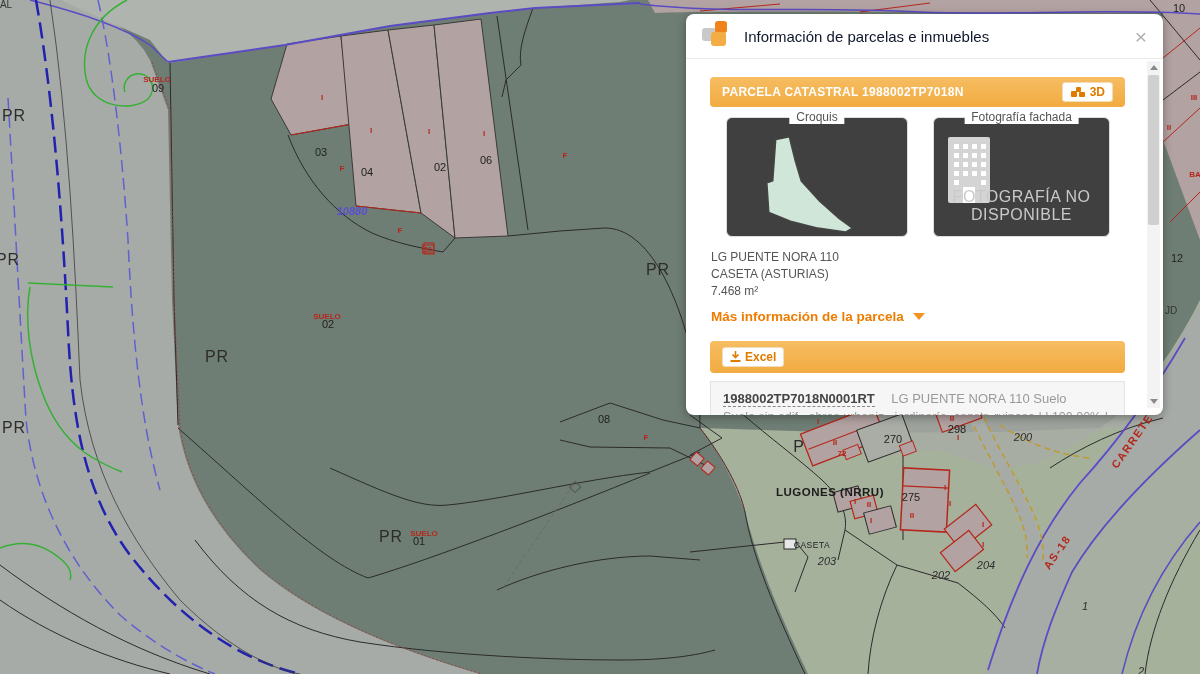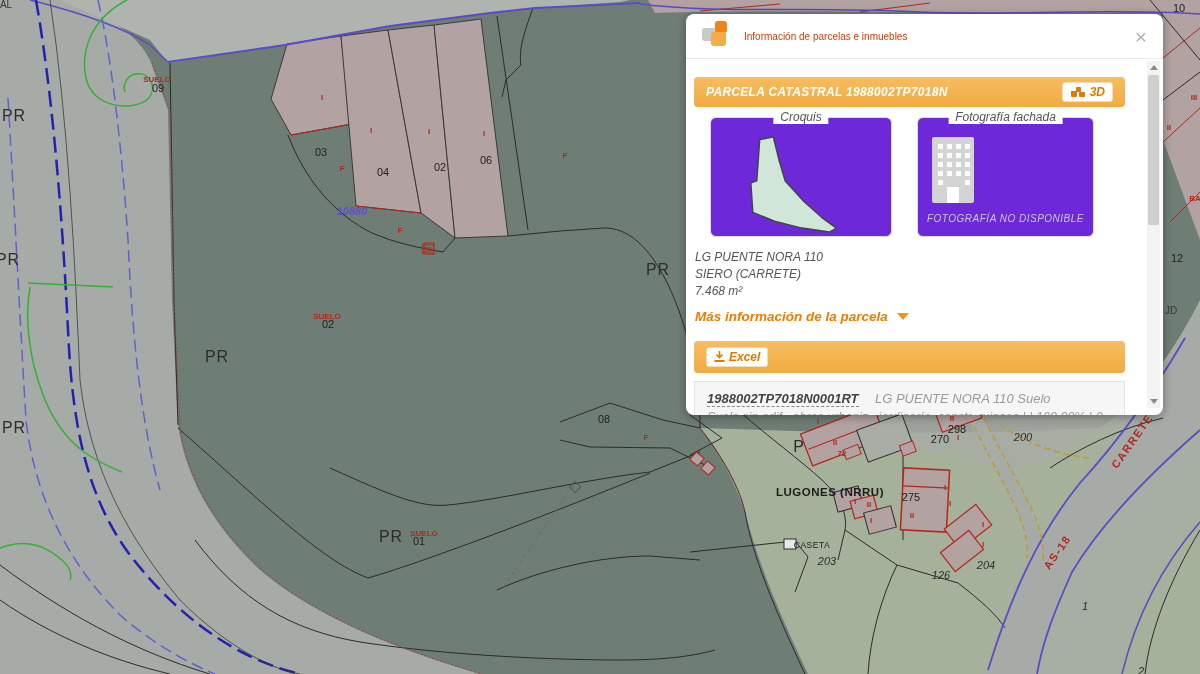--- a/index.html
+++ b/index.html
@@ -24,7 +24,7 @@
   #popup{position:absolute;left:686px;top:14px;width:477px;height:401px;background:#fff;
          border-radius:8px;box-shadow:0 2px 10px rgba(0,0,0,.35);overflow:hidden;}
   #popup-titlebar{height:44px;border-bottom:1px solid #e9e9e9;display:flex;align-items:center;padding:0 16px;}
-  #popup-title{font-size:10px;color:#c2410c;margin-left:12px;flex:1;}
+  #popup-title{font-size:15px;color:#0f172a;margin-left:12px;flex:1;}
   #close-x{font-size:21px;color:#b0b0b0;cursor:pointer;line-height:1;}
   .logo{position:relative;width:30px;height:30px;flex:0 0 30px;}
   .logo i{position:absolute;border-radius:3px;}

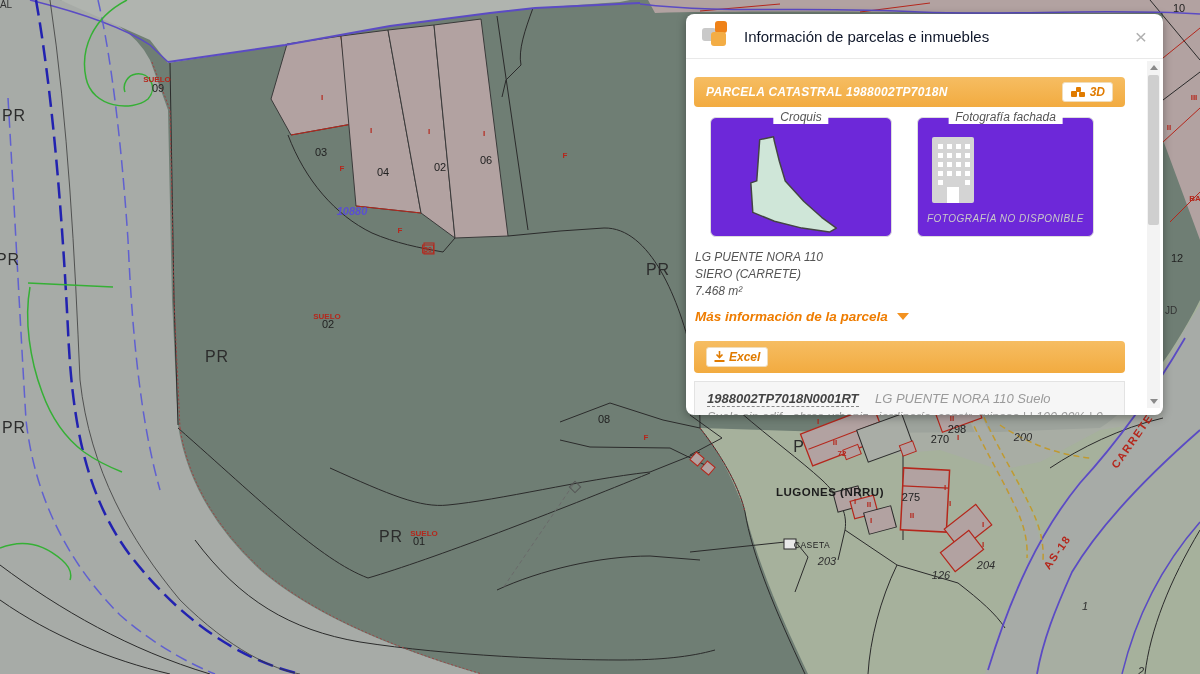--- a/index.html
+++ b/index.html
@@ -31,7 +31,7 @@
   .logo .g{left:0;top:7px;width:14px;height:13px;background:#c9c9c9;}
   .logo .o1{left:13px;top:0;width:12px;height:12px;background:#ef8218;}
   .logo .o2{left:9px;top:11px;width:15px;height:14px;background:#f3ad45;}
-  #popup-body{position:relative;padding:18px 38px 0 8px;font-style:italic;}
+  #popup-body{position:relative;padding:18px 38px 0 24px;}
   .banner{background:linear-gradient(#f6bd62,#f2ab40);border-radius:4px;height:30px;
           display:flex;align-items:center;padding:0 12px;}
   .banner .btitle{color:#fff;font-weight:bold;font-size:12px;letter-spacing:.3px;flex:1;display:flex;align-items:center;gap:6px;}

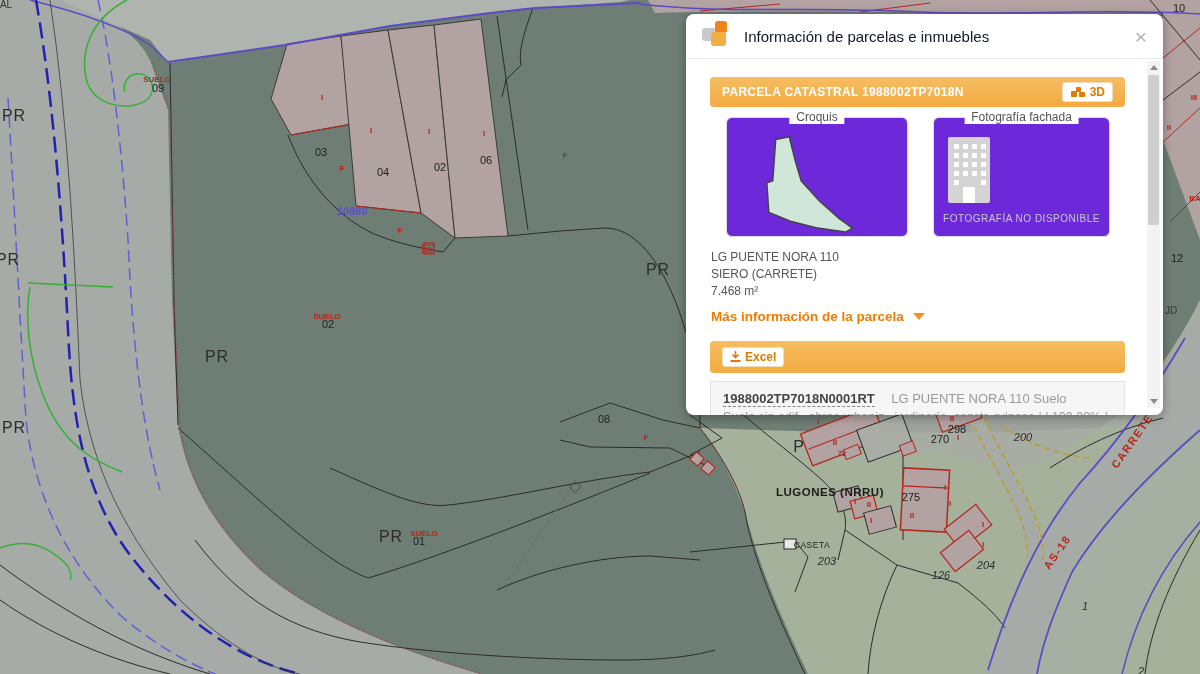--- a/index.html
+++ b/index.html
@@ -38,7 +38,7 @@
   .wbtn{background:#fff;border:1px solid #f0ddbb;border-radius:3px;padding:2px 7px;display:flex;
         align-items:center;gap:4px;color:#e07b00;font-size:12px;font-weight:bold;cursor:pointer;}
   #boxes{display:flex;margin:10px 0 0 16px;gap:25px;}
-  .fbox{position:relative;border:1px solid #ddd;border-radius:6px;height:118px;background:#6d28d9;}
+  .fbox{position:relative;border:1px solid #ddd;border-radius:6px;height:118px;background:#404040;}
   .fbox .legend{position:absolute;top:-8px;left:50%;transform:translateX(-50%);background:#fff;
                 padding:0 7px;font-size:12px;color:#555;white-space:nowrap;}
   #croquis-box{width:180px;}

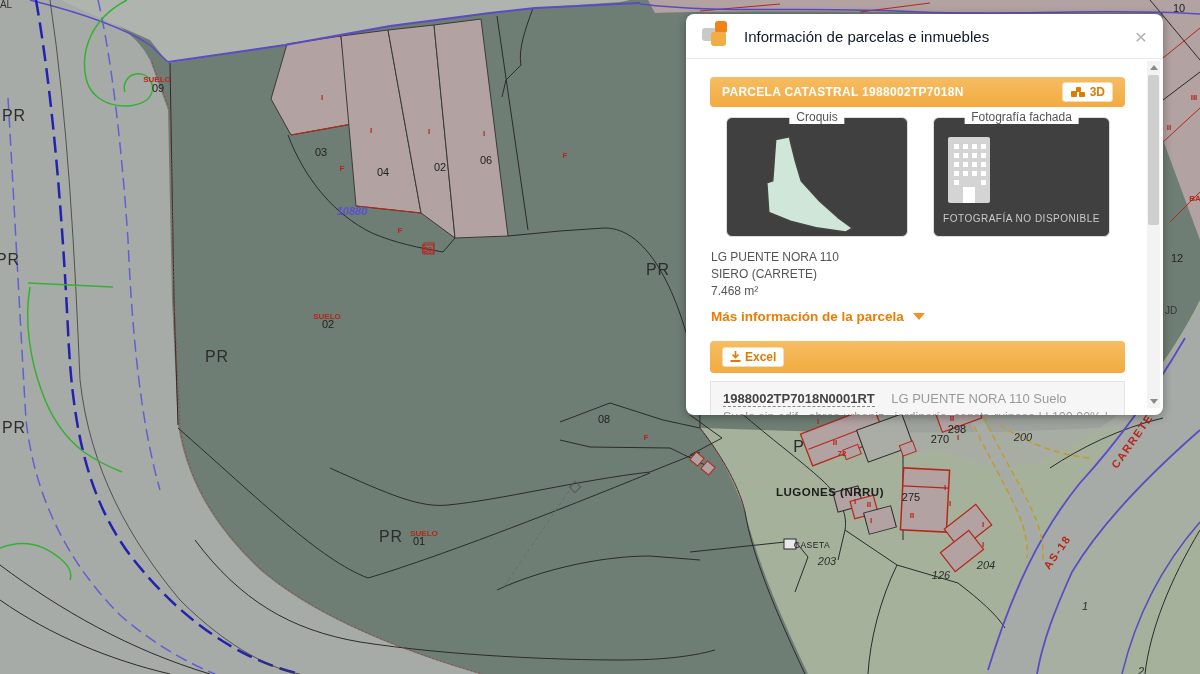--- a/index.html
+++ b/index.html
@@ -197,7 +197,7 @@
       <span class="lbl red" style="left: 157px; top: 79px;">SUELO</span>
       <span class="lbl num" style="left: 158px; top: 88px;">09</span>
       <span class="lbl num" style="left: 321px; top: 152px;">03</span>
-      <span class="lbl num" style="left: 383px; top: 172px;">04</span>
+      <span class="lbl num" style="left: 367px; top: 172px;">04</span>
       <span class="lbl num" style="left: 440px; top: 167px;">02</span>
       <span class="lbl num" style="left: 486px; top: 160px;">06</span>
       <span class="lbl red" style="left: 327px; top: 316px;">SUELO</span>

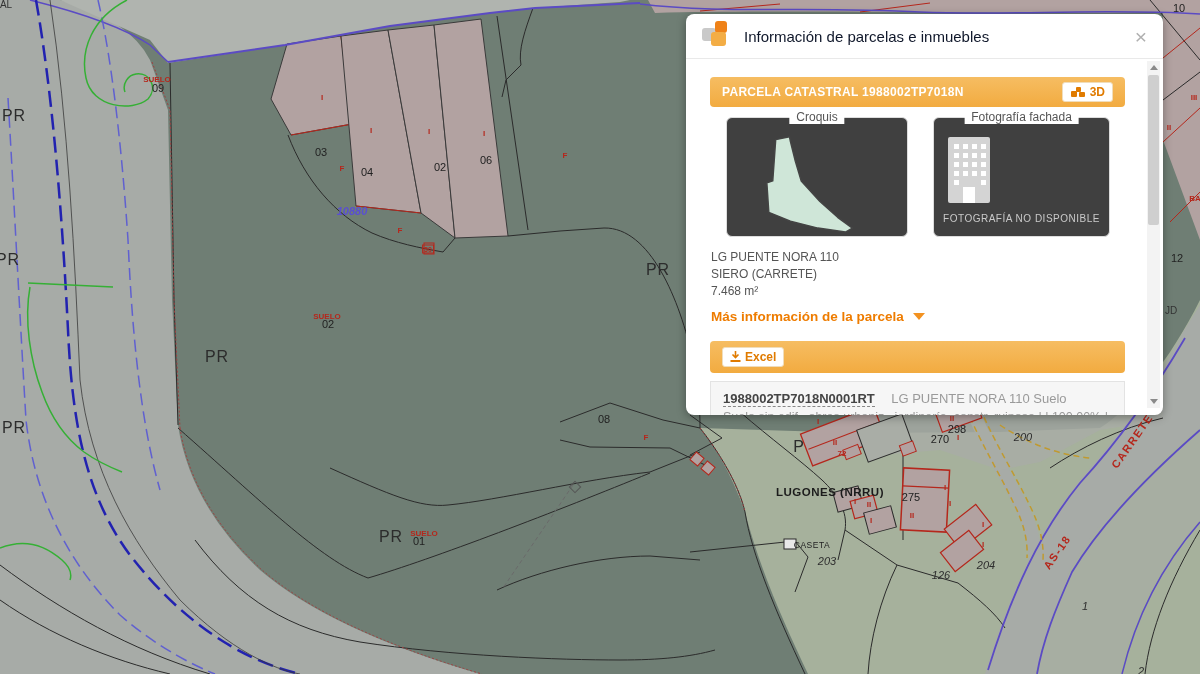--- a/index.html
+++ b/index.html
@@ -218,7 +218,7 @@
       <span class="lbl num" style="left: 1179px; top: 8px;">10</span>
       <span class="lbl red" style="left: 1194px; top: 97px;">III</span>
       <span class="lbl red" style="left: 1169px; top: 127px;">II</span>
-      <span class="lbl red" style="left: 1195px; top: 174px; margin-top: 24px;">BA</span>
+      <span class="lbl red" style="left: 1195px; top: 174px;">BA</span>
       <span class="lbl num" style="left: 1177px; top: 258px;">12</span>
       <span class="lbl small" style="left: 1171px; top: 310px;">JD</span>
       <span class="lbl place" style="left: 830px; top: 492px;">LUGONES (NRRU)</span>

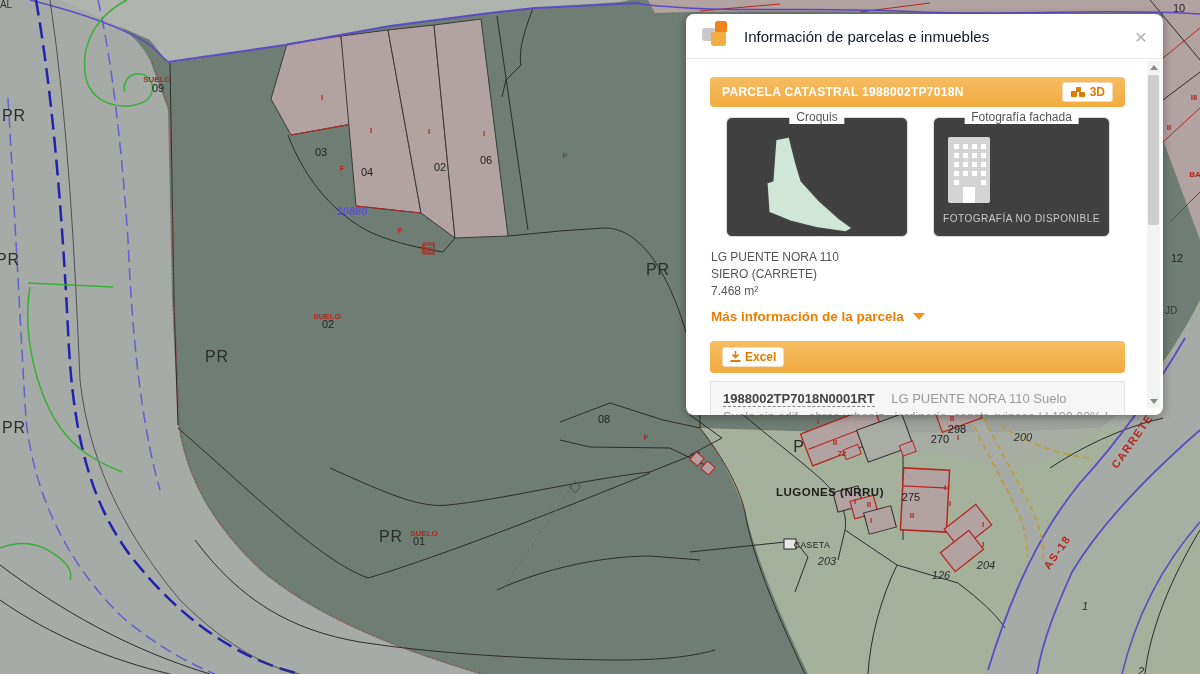--- a/index.html
+++ b/index.html
@@ -43,7 +43,7 @@
                 padding:0 7px;font-size:12px;color:#555;white-space:nowrap;}
   #croquis-box{width:180px;}
   #photo-box{width:175px;display:flex;align-items:center;}
-  #no-photo{position:absolute;bottom:12px;left:0;right:0;text-align:center;font-size:10px;color:#c9c9c9;letter-spacing:.5px;}
+  #no-photo{position:absolute;bottom:12px;left:0;right:0;text-align:center;font-size:16px;color:#c9c9c9;letter-spacing:.5px;}
   #address{margin:12px 0 0 1px;font-size:12px;color:#555;line-height:1.4;}
   #more-info{margin:10px 0 0 1px;color:#ee7c00;font-weight:bold;font-size:13.5px;display:flex;align-items:center;gap:9px;cursor:pointer;}
   .chev{width:0;height:0;border-left:6px solid transparent;border-right:6px solid transparent;border-top:7px solid #f39220;}

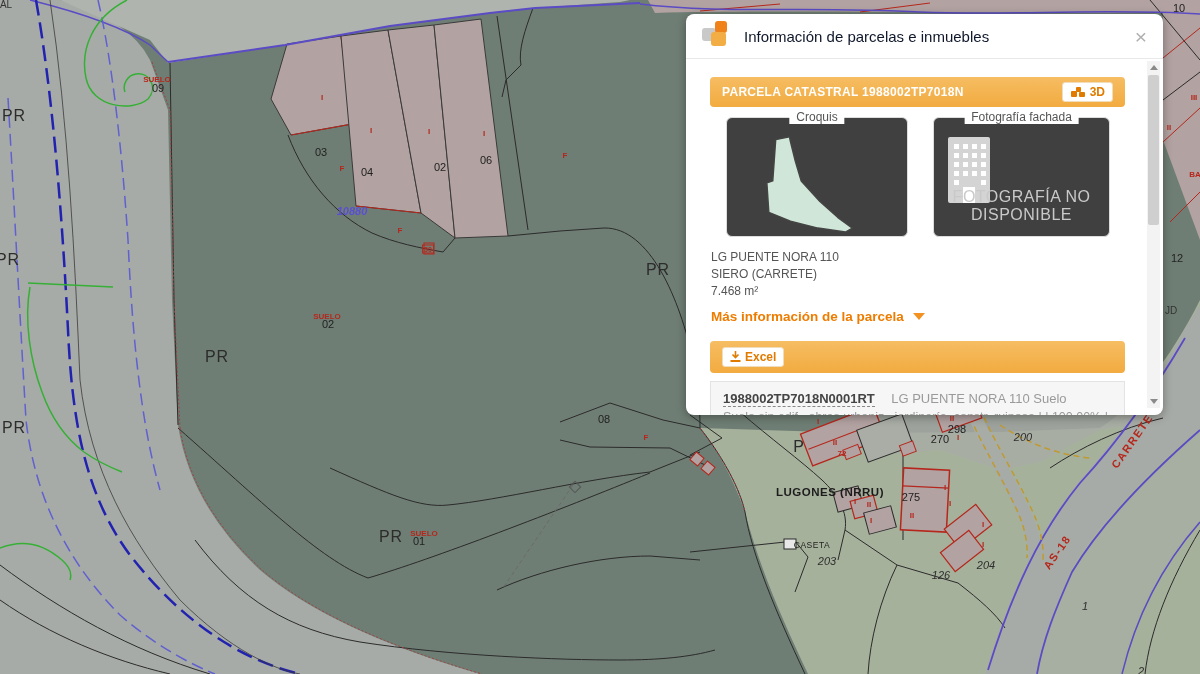--- a/index.html
+++ b/index.html
@@ -313,7 +313,7 @@
 
       <div id="address">
         <div>LG PUENTE NORA 110</div>
-        <div>SIERO (CARRETE)</div>
+        <div>CASETA (ASTURIAS)</div>
         <div>7.468 m²</div>
       </div>
 

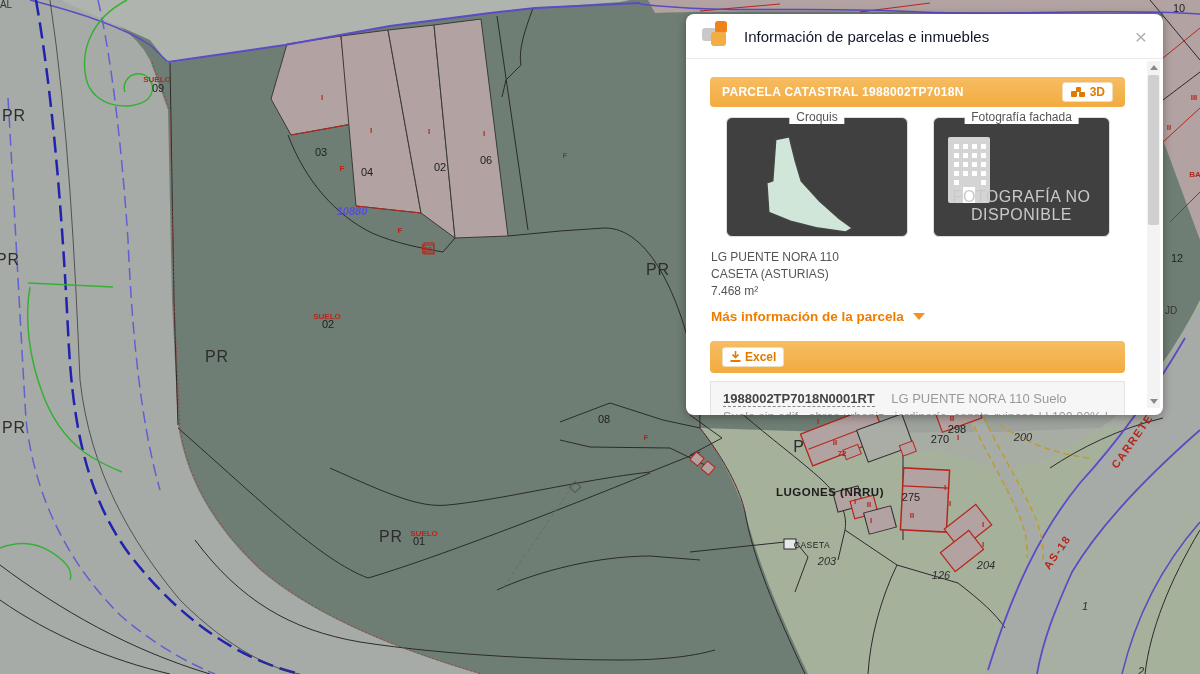--- a/index.html
+++ b/index.html
@@ -223,7 +223,7 @@
       <span class="lbl small" style="left: 1171px; top: 310px;">JD</span>
       <span class="lbl place" style="left: 830px; top: 492px;">LUGONES (NRRU)</span>
       <span class="lbl pr" style="left: 799px; top: 447px;">P</span>
-      <span class="lbl num" style="left: 940px; top: 439px;">270</span>
+      <span class="lbl num" style="left: 893px; top: 439px;">270</span>
       <span class="lbl num" style="left: 957px; top: 429px;">298</span>
       <span class="lbl num" style="left: 911px; top: 497px;">275</span>
       <span class="lbl caseta" style="left: 812px; top: 545px;">CASETA</span>

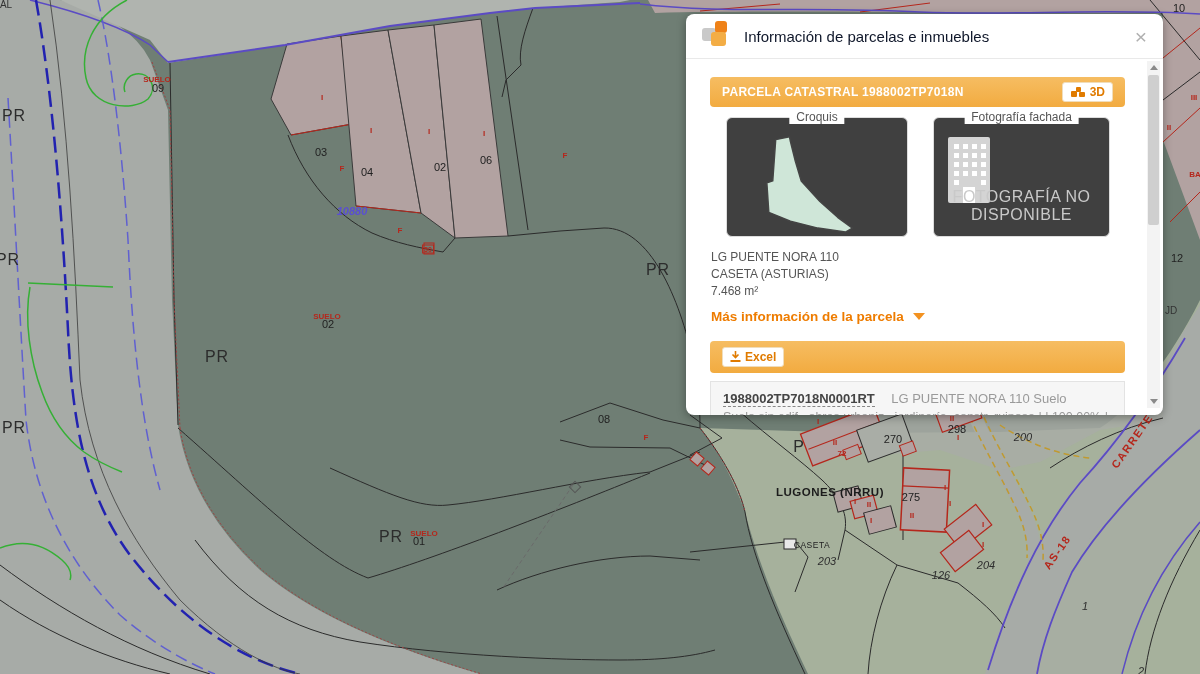--- a/index.html
+++ b/index.html
@@ -228,7 +228,7 @@
       <span class="lbl num" style="left: 911px; top: 497px;">275</span>
       <span class="lbl caseta" style="left: 812px; top: 545px;">CASETA</span>
       <span class="lbl numi" style="left: 827px; top: 561px;">203</span>
-      <span class="lbl numi" style="left: 941px; top: 575px;">126</span>
+      <span class="lbl numi" style="left: 941px; top: 575px;">202</span>
       <span class="lbl numi" style="left: 986px; top: 565px;">204</span>
       <span class="lbl numi" style="left: 1023px; top: 437px;">200</span>
       <span class="lbl numi" style="left: 1085px; top: 606px;">1</span>

